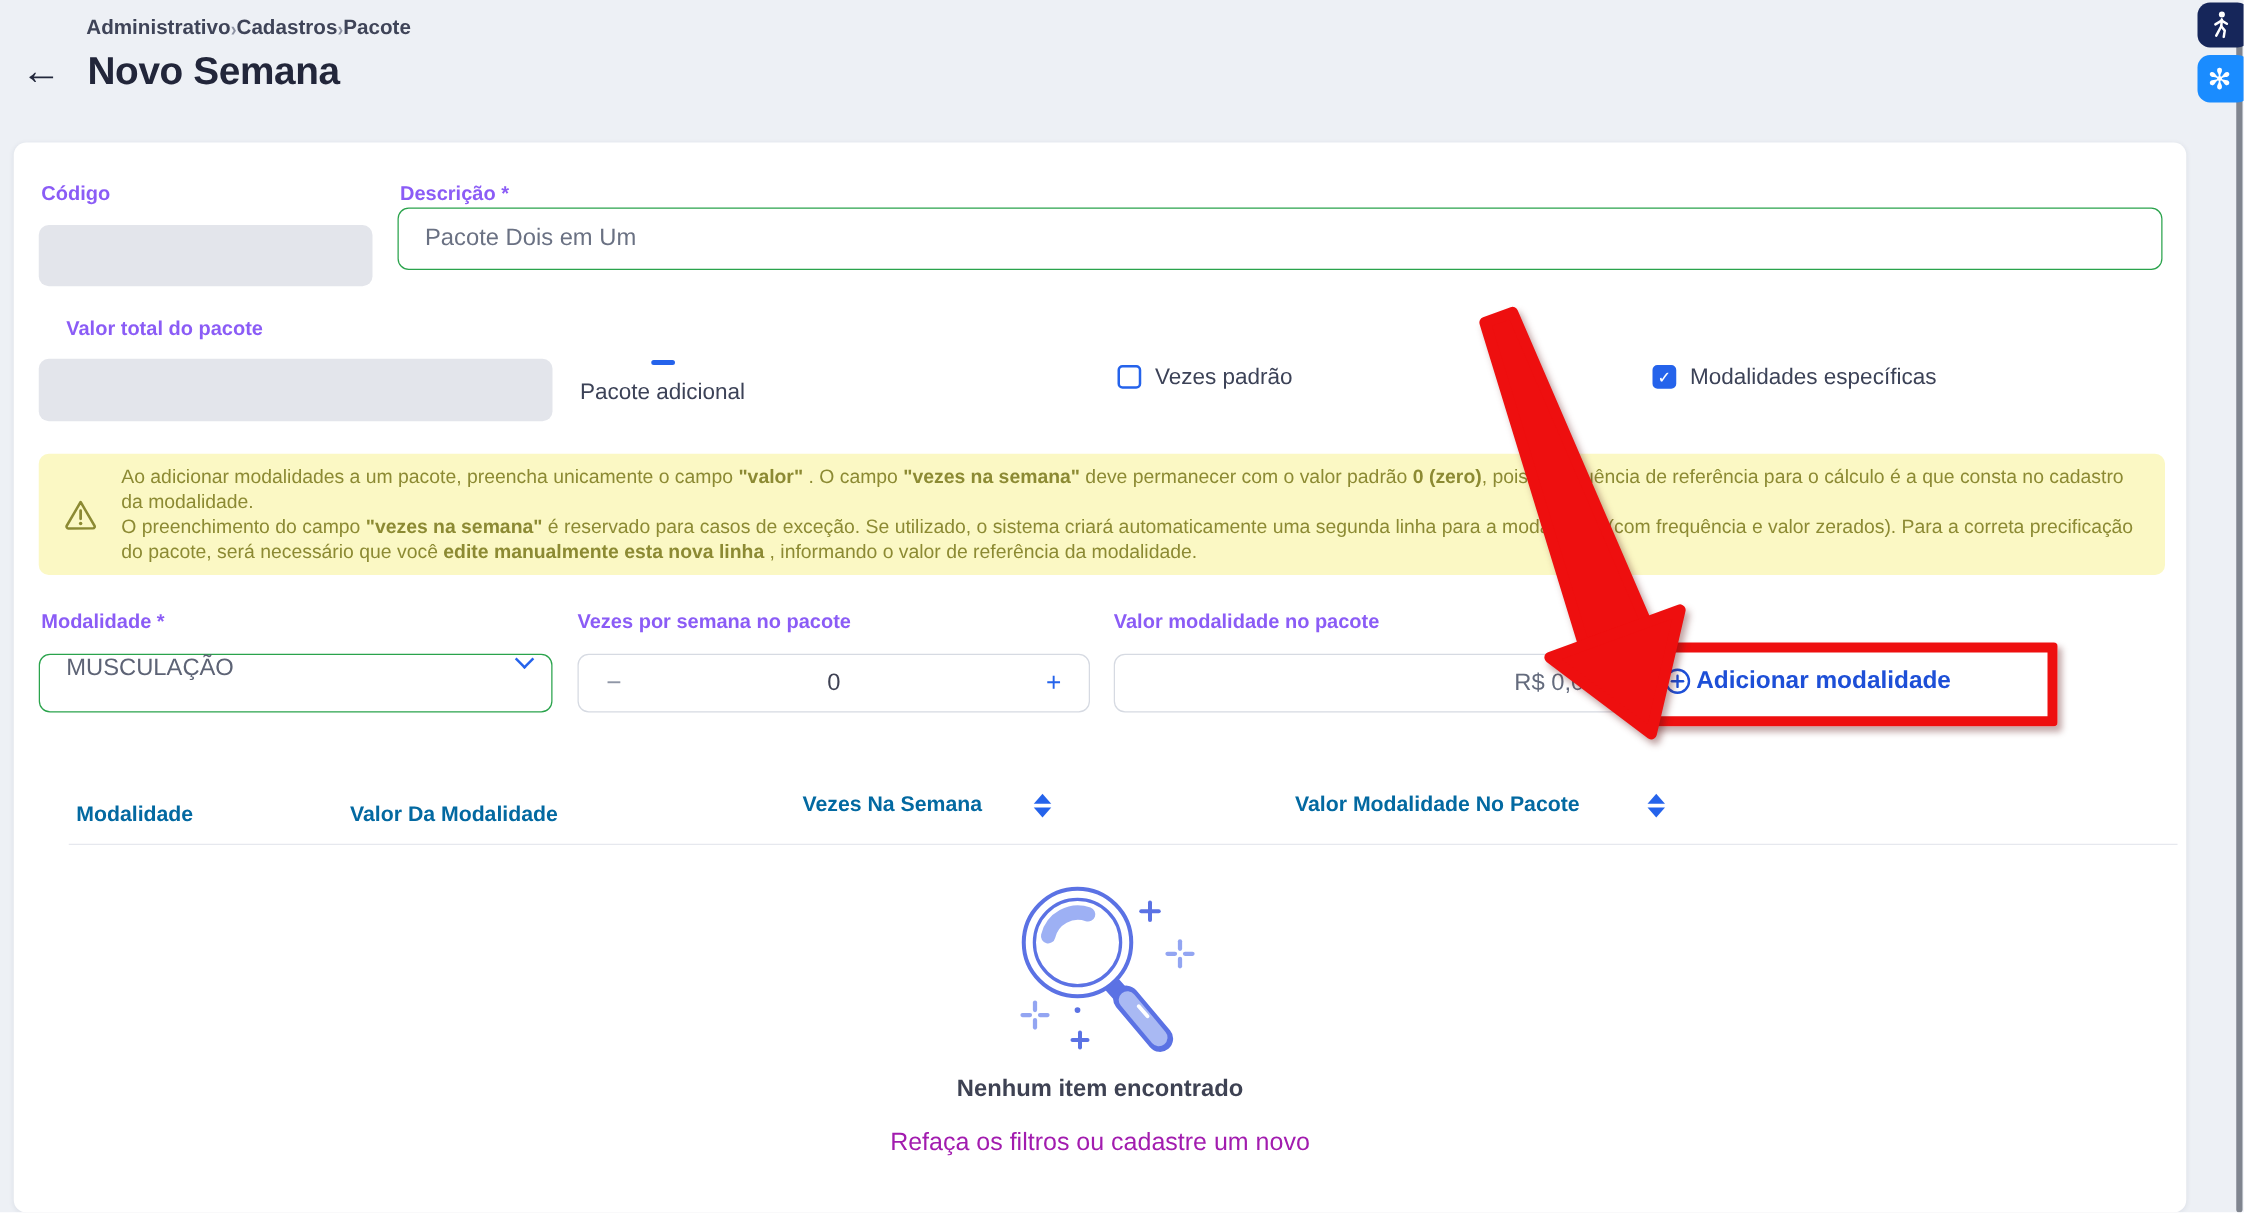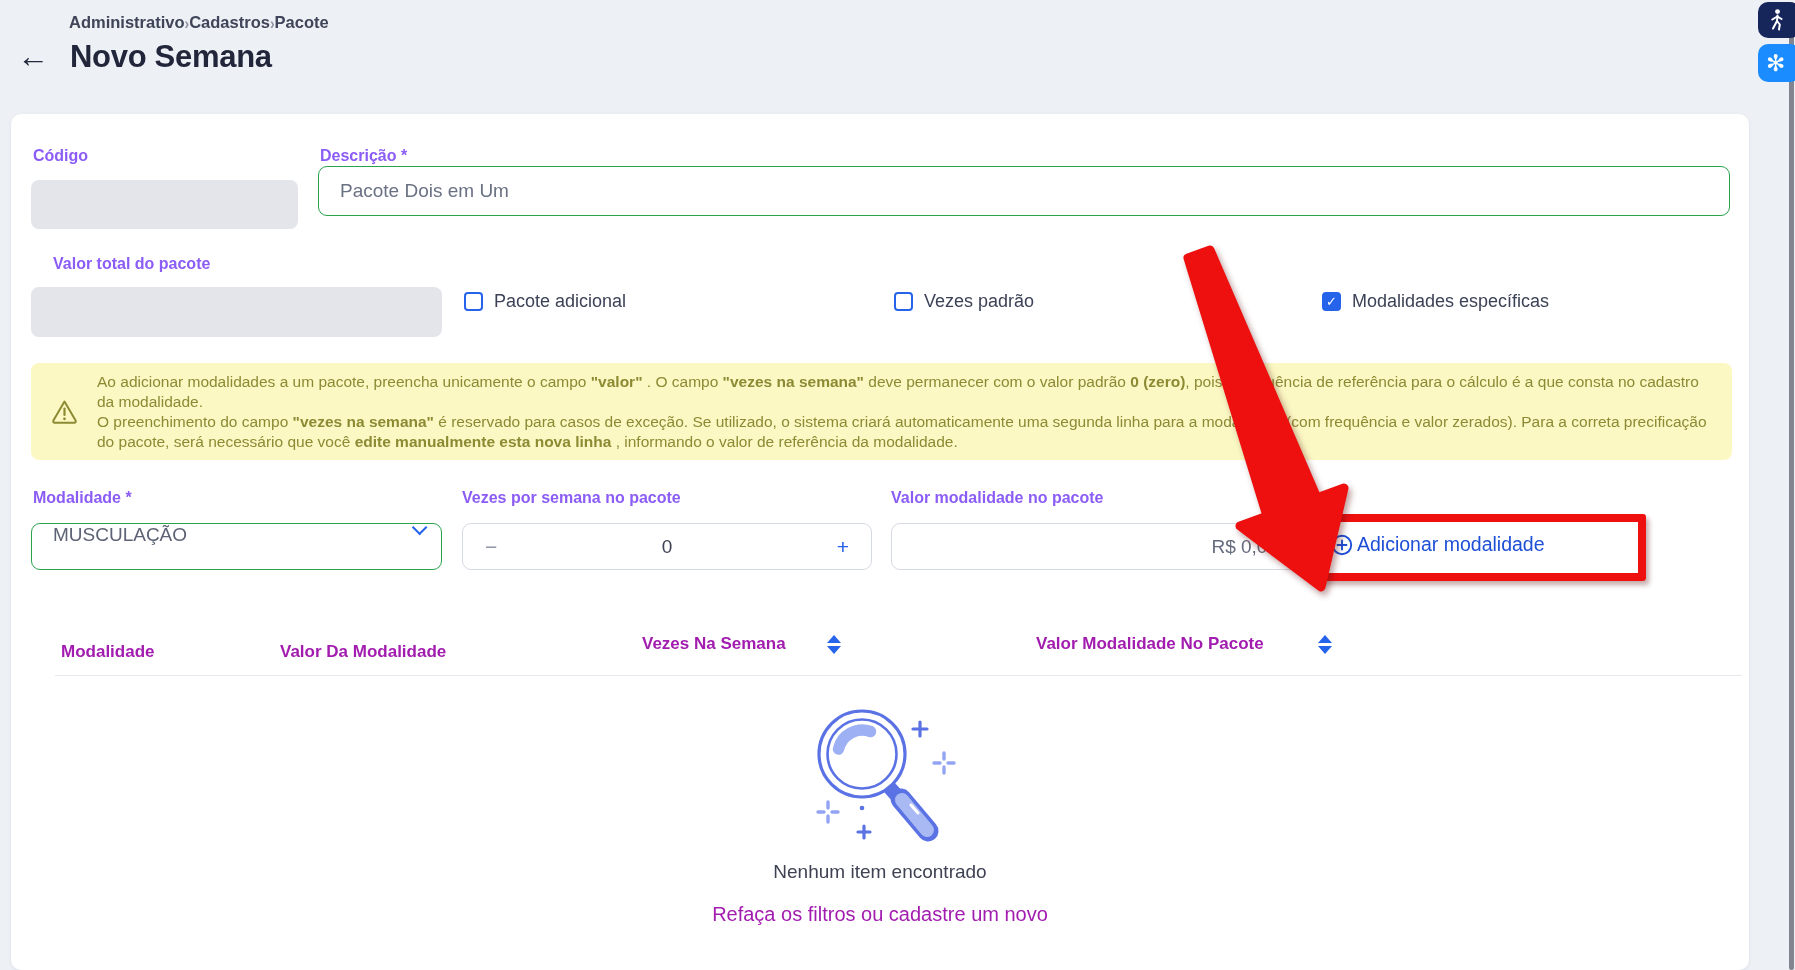--- a/index.html
+++ b/index.html
@@ -95,7 +95,7 @@
   <label class="field-label" style="left:33px; top:255px;margin-left:20px;">Valor total do pacote</label>
   <input class="input-disabled" style="left: 31px; top: 287px; width: 411px; height: 50px;" disabled="" value="">
 
-  <div class="cbx-row-item" style="left:464px;">
+  <div class="cbx-row-item" style="left:464px;flex-direction:column;">
     <span class="cbx"></span>
     <span class="cbx-label">Pacote adicional</span>
   </div>

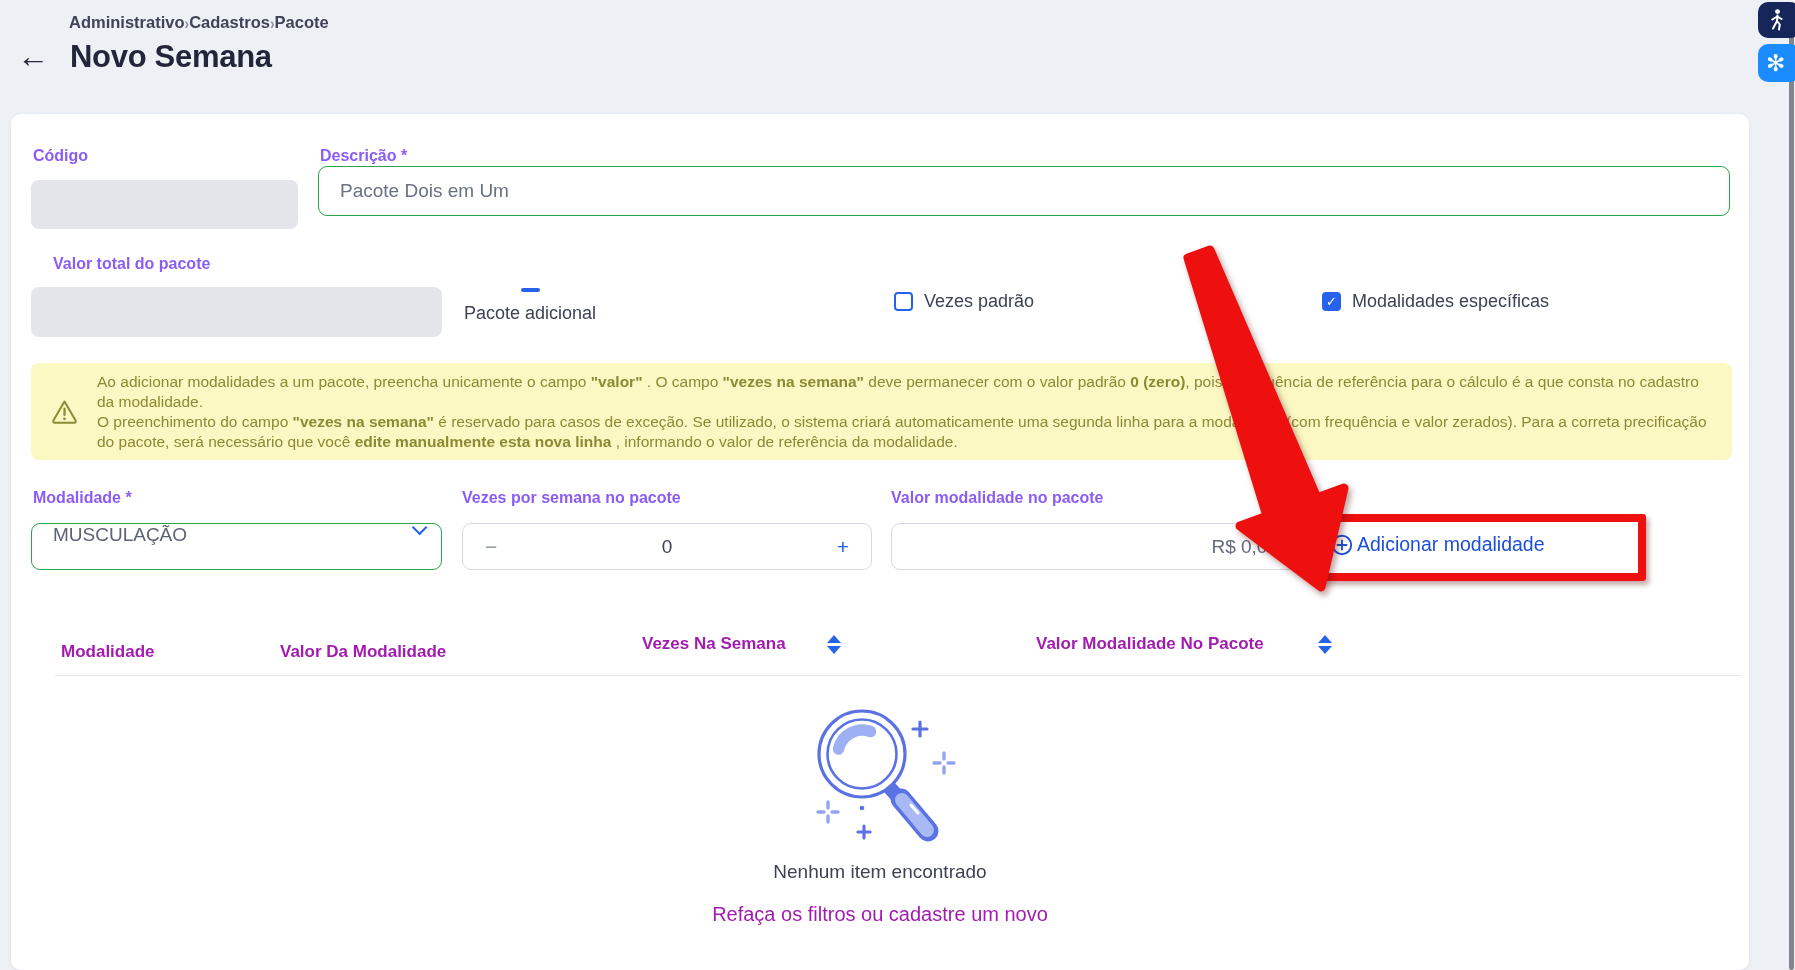--- a/index.html
+++ b/index.html
@@ -45,7 +45,7 @@
   .step-plus { font-size:21px; color:#2563eb; cursor:pointer; width:30px; text-align:right; }
   .money-input { text-align:right; }
 
-  .add-btn { position:absolute; left:1331px; top:533px; display:flex; align-items:center; gap:4px; color:#1d4fd7; font-size:19.5px; font-weight:400; cursor:pointer; background:#fff; }
+  .add-btn { position:absolute; left:1331px; top:533px; display:flex; align-items:center; gap:4px; color:#1d4fd7; font-size:19.5px; font-weight:700; cursor:pointer; background:#fff; }
 
   
   .red-rect { position:absolute; left:1315px; top:514px; width:331px; height:67px; border:8px solid #ee0f0f; border-radius:3px; box-shadow:3px 4px 5px rgba(90,15,15,0.35); pointer-events:none; }

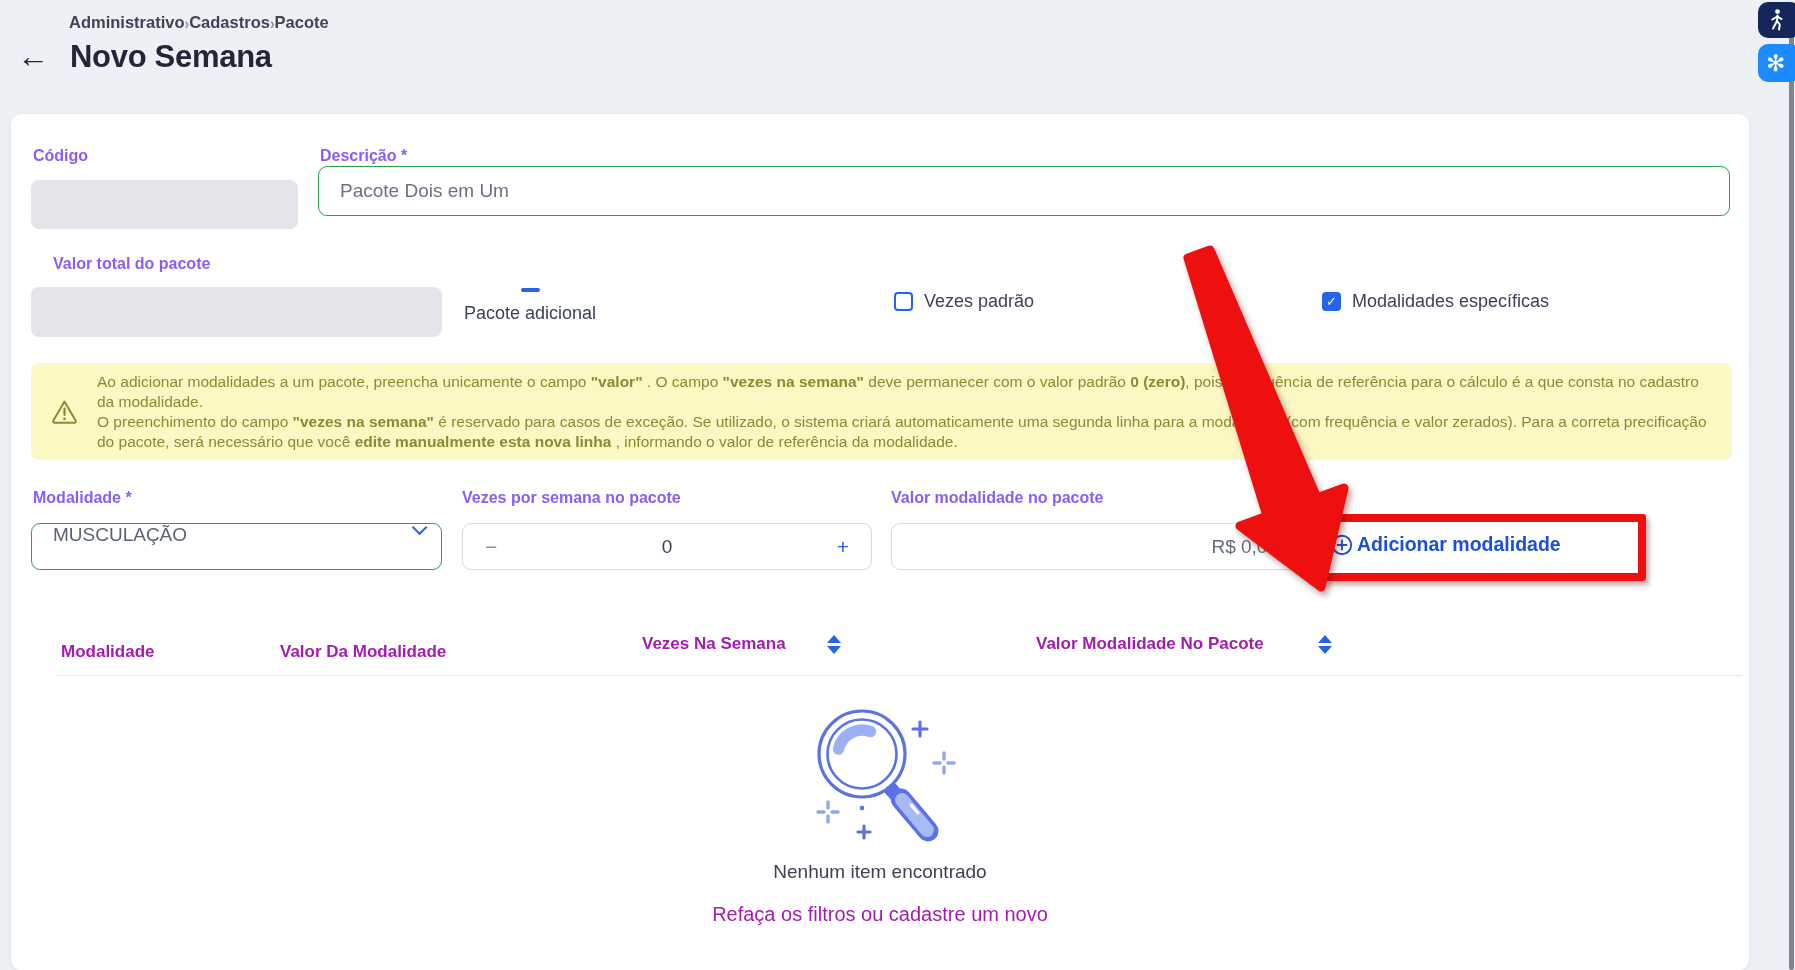--- a/index.html
+++ b/index.html
@@ -52,7 +52,7 @@
   .arrow-svg { position:absolute; left:0; top:0; pointer-events:none; }
 
   
-  .th { position:absolute; font-size:17px; font-weight:700; color:#a21caf; }
+  .th { position:absolute; font-size:17px; font-weight:700; color:#0369a1; }
   .sort-icon { position:absolute; display:flex; flex-direction:column; gap:3px; cursor:pointer; }
   .tri-up { width:0; height:0; border-left:7px solid transparent; border-right:7px solid transparent; border-bottom:8px solid #2563eb; }
   .tri-down { width:0; height:0; border-left:7px solid transparent; border-right:7px solid transparent; border-top:8px solid #2563eb; }

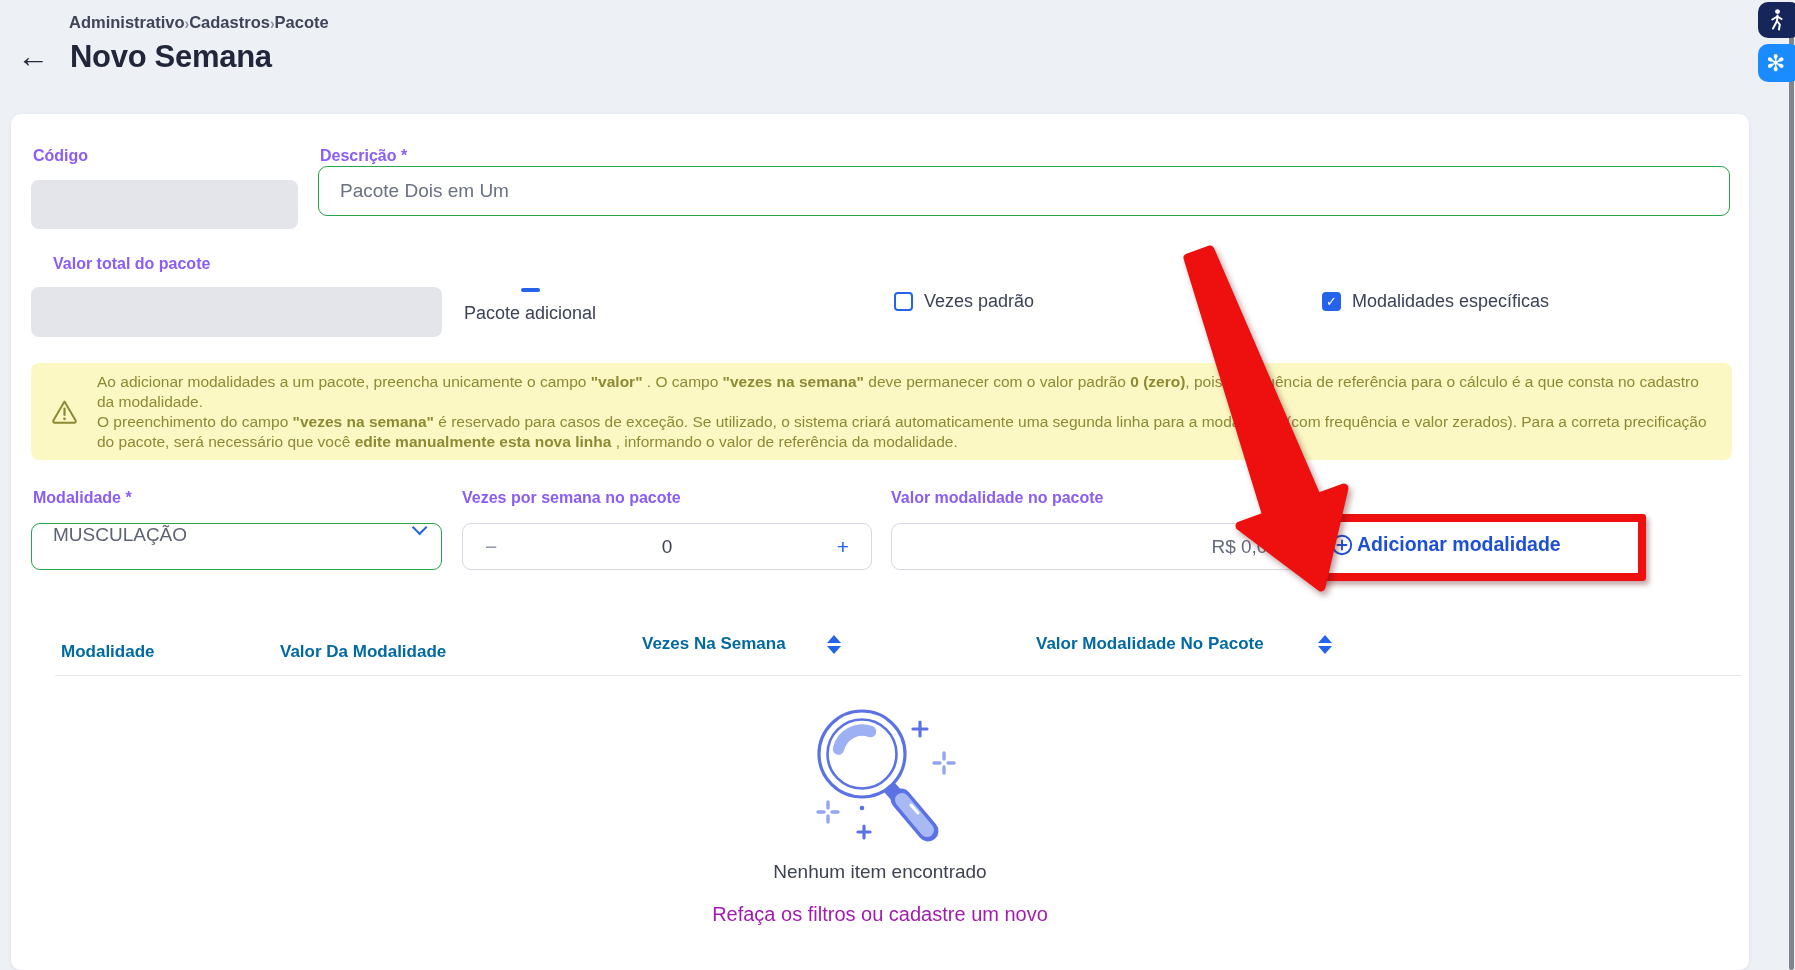--- a/index.html
+++ b/index.html
@@ -59,7 +59,7 @@
   .divider { position:absolute; left:55px; top:675px; width:1687px; height:1px; background:#e6e8ee; }
 
   .empty-illustration { position:absolute; left:798px; top:698px; }
-  .empty-title { position:absolute; left:0; top:861px; width:1760px; text-align:center; font-size:19px; font-weight:400; color:#3e4253; }
+  .empty-title { position:absolute; left:0; top:861px; width:1760px; text-align:center; font-size:19px; font-weight:700; color:#3e4253; }
   .empty-subtitle { position:absolute; left:0; top:903px; width:1760px; text-align:center; font-size:20px; color:#a21caf; }
 
   

